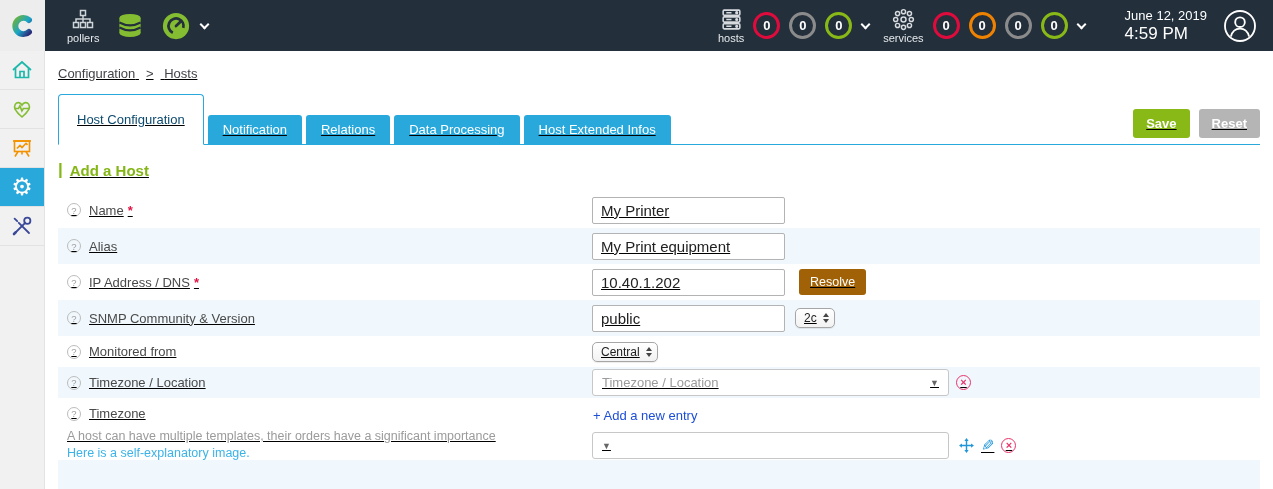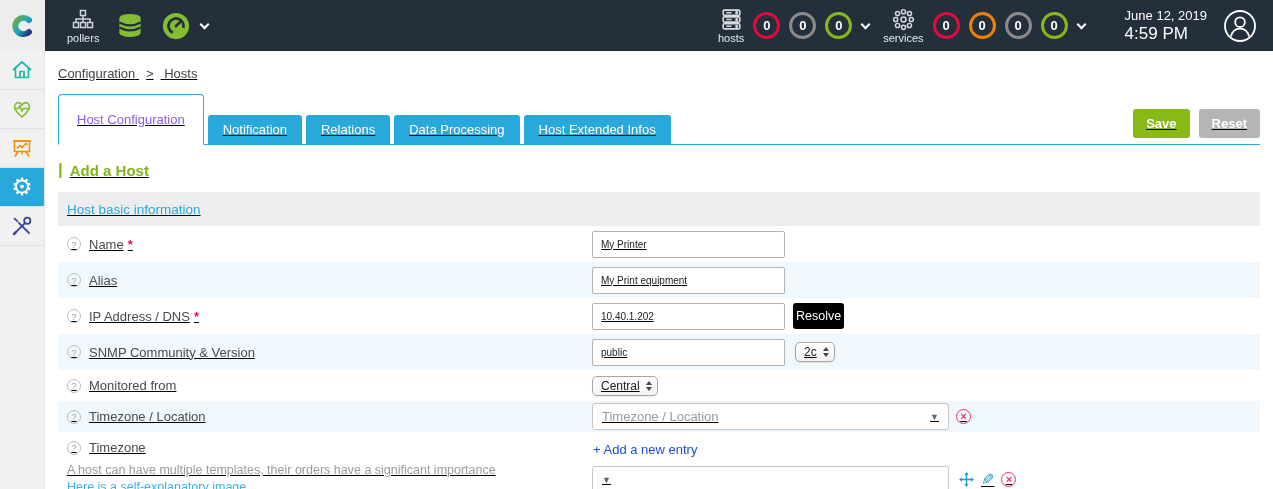--- a/index.html
+++ b/index.html
@@ -38,7 +38,7 @@
 
   .tabbar { display:flex; align-items:flex-end; margin-top:13px; border-bottom:1px solid #29a8dc; }
   .tab { background:#29a8dc; color:#fff; font-size:13px; padding:7px 15px; border-radius:3px 3px 0 0; margin-right:4px; cursor:pointer; }
-  .tab.active { background:#fff; color:#8b5cf6; border:1px solid #29a8dc; border-bottom:1px solid #fff; margin-bottom:-1px; padding:17px 18px; border-radius:4px 4px 0 0; }
+  .tab.active { background:#fff; color:#0c4a6e; border:1px solid #29a8dc; border-bottom:1px solid #fff; margin-bottom:-1px; padding:17px 18px; border-radius:4px 4px 0 0; }
   .tab-actions { margin-left:auto; display:flex; gap:9px; padding-bottom:6px; }
   .btn { border:none; color:#fff; font-size:13px; font-weight:bold; padding:7px 13px; border-radius:3px; cursor:pointer; font-family:"Liberation Sans", sans-serif; }
   .btn-save { background:#88b917; }

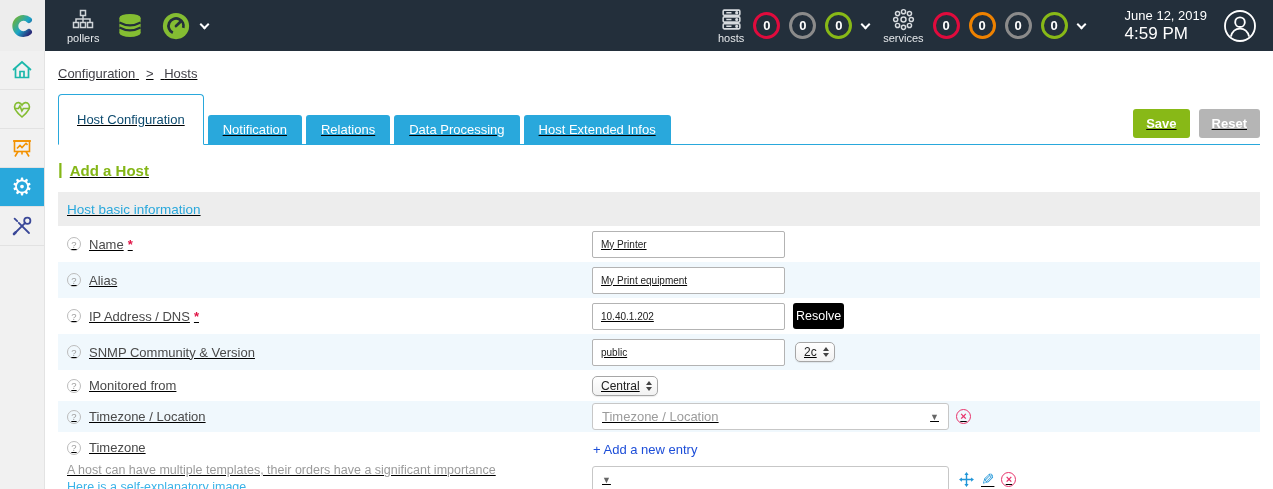--- a/index.html
+++ b/index.html
@@ -252,9 +252,6 @@
         <span class="title-text">Add a Host</span>
       </div>
 
-      <div class="section-band">
-        <span>Host basic information</span>
-      </div>
 
       <div class="frow h36">
         <div class="label-col">

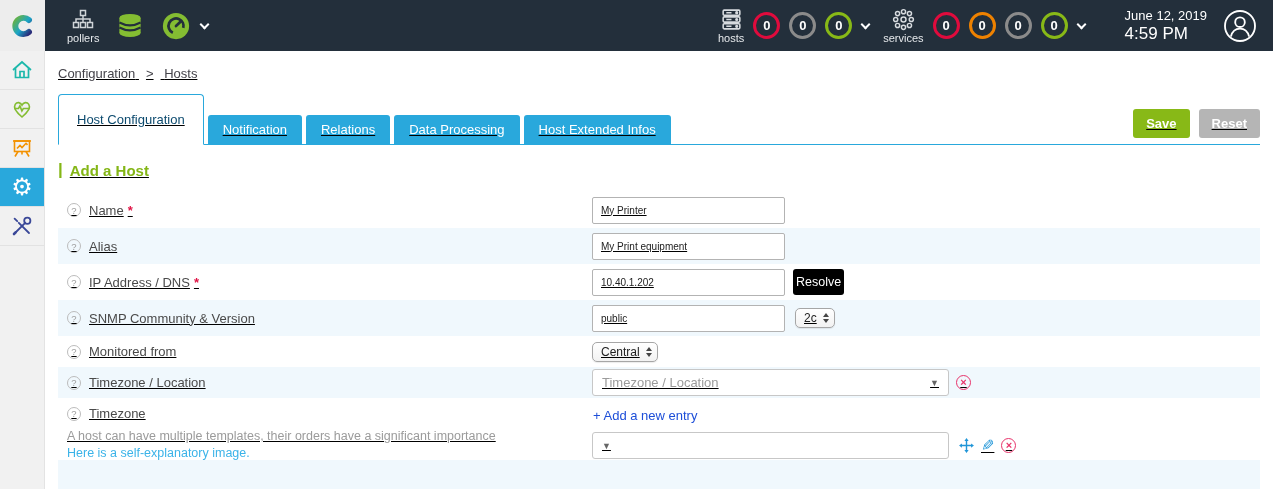--- a/index.html
+++ b/index.html
@@ -60,7 +60,7 @@
   .flabel { font-size:13px; color:#4a4a4a; }
   .req { color:#e01345; font-size:13px; margin-left:4px; font-weight:bold; }
   .ctrl-col { display:flex; align-items:center; }
-  .text-input { width:193px; height:27px; border:1px solid #b3b3b3; border-radius:2px; padding:0 8px; font-size:10px; color:#222; font-family:"Liberation Sans", sans-serif; background:#fff; }
+  .text-input { width:193px; height:27px; border:1px solid #b3b3b3; border-radius:2px; padding:0 8px; font-size:15px; color:#222; font-family:"Liberation Sans", sans-serif; background:#fff; }
   .btn-resolve { background:#000000; color:#fff; border:none; font-size:12.5px; padding:6px 3px; border-radius:3px; margin-left:8px; cursor:pointer; font-family:"Liberation Sans", sans-serif; }
   .nselect { display:inline-flex; align-items:center; gap:6px; border:1px solid #a6a6a6; border-radius:5px; background:linear-gradient(#fff,#f2f2f2); padding:2px 5px 2px 8px; font-size:12px; color:#222; margin-left:10px; cursor:pointer; box-shadow:0 1px 1px rgba(0,0,0,.08); }
   .nselect.first { margin-left:0; }

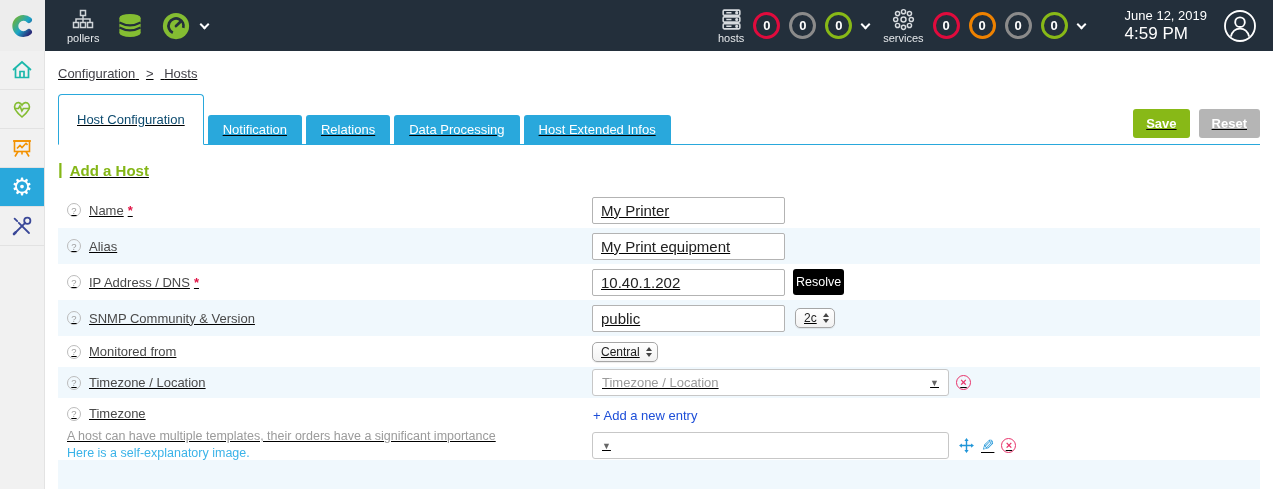--- a/index.html
+++ b/index.html
@@ -61,7 +61,7 @@
   .req { color:#e01345; font-size:13px; margin-left:4px; font-weight:bold; }
   .ctrl-col { display:flex; align-items:center; }
   .text-input { width:193px; height:27px; border:1px solid #b3b3b3; border-radius:2px; padding:0 8px; font-size:15px; color:#222; font-family:"Liberation Sans", sans-serif; background:#fff; }
-  .btn-resolve { background:#000000; color:#fff; border:none; font-size:12.5px; padding:6px 3px; border-radius:3px; margin-left:8px; cursor:pointer; font-family:"Liberation Sans", sans-serif; }
+  .btn-resolve { background:#a16207; color:#fff; border:none; font-size:12.5px; padding:6px 11px; border-radius:3px; margin-left:14px; cursor:pointer; font-family:"Liberation Sans", sans-serif; }
   .nselect { display:inline-flex; align-items:center; gap:6px; border:1px solid #a6a6a6; border-radius:5px; background:linear-gradient(#fff,#f2f2f2); padding:2px 5px 2px 8px; font-size:12px; color:#222; margin-left:10px; cursor:pointer; box-shadow:0 1px 1px rgba(0,0,0,.08); }
   .nselect.first { margin-left:0; }
   .updown { display:inline-flex; flex-direction:column; line-height:4px; }

